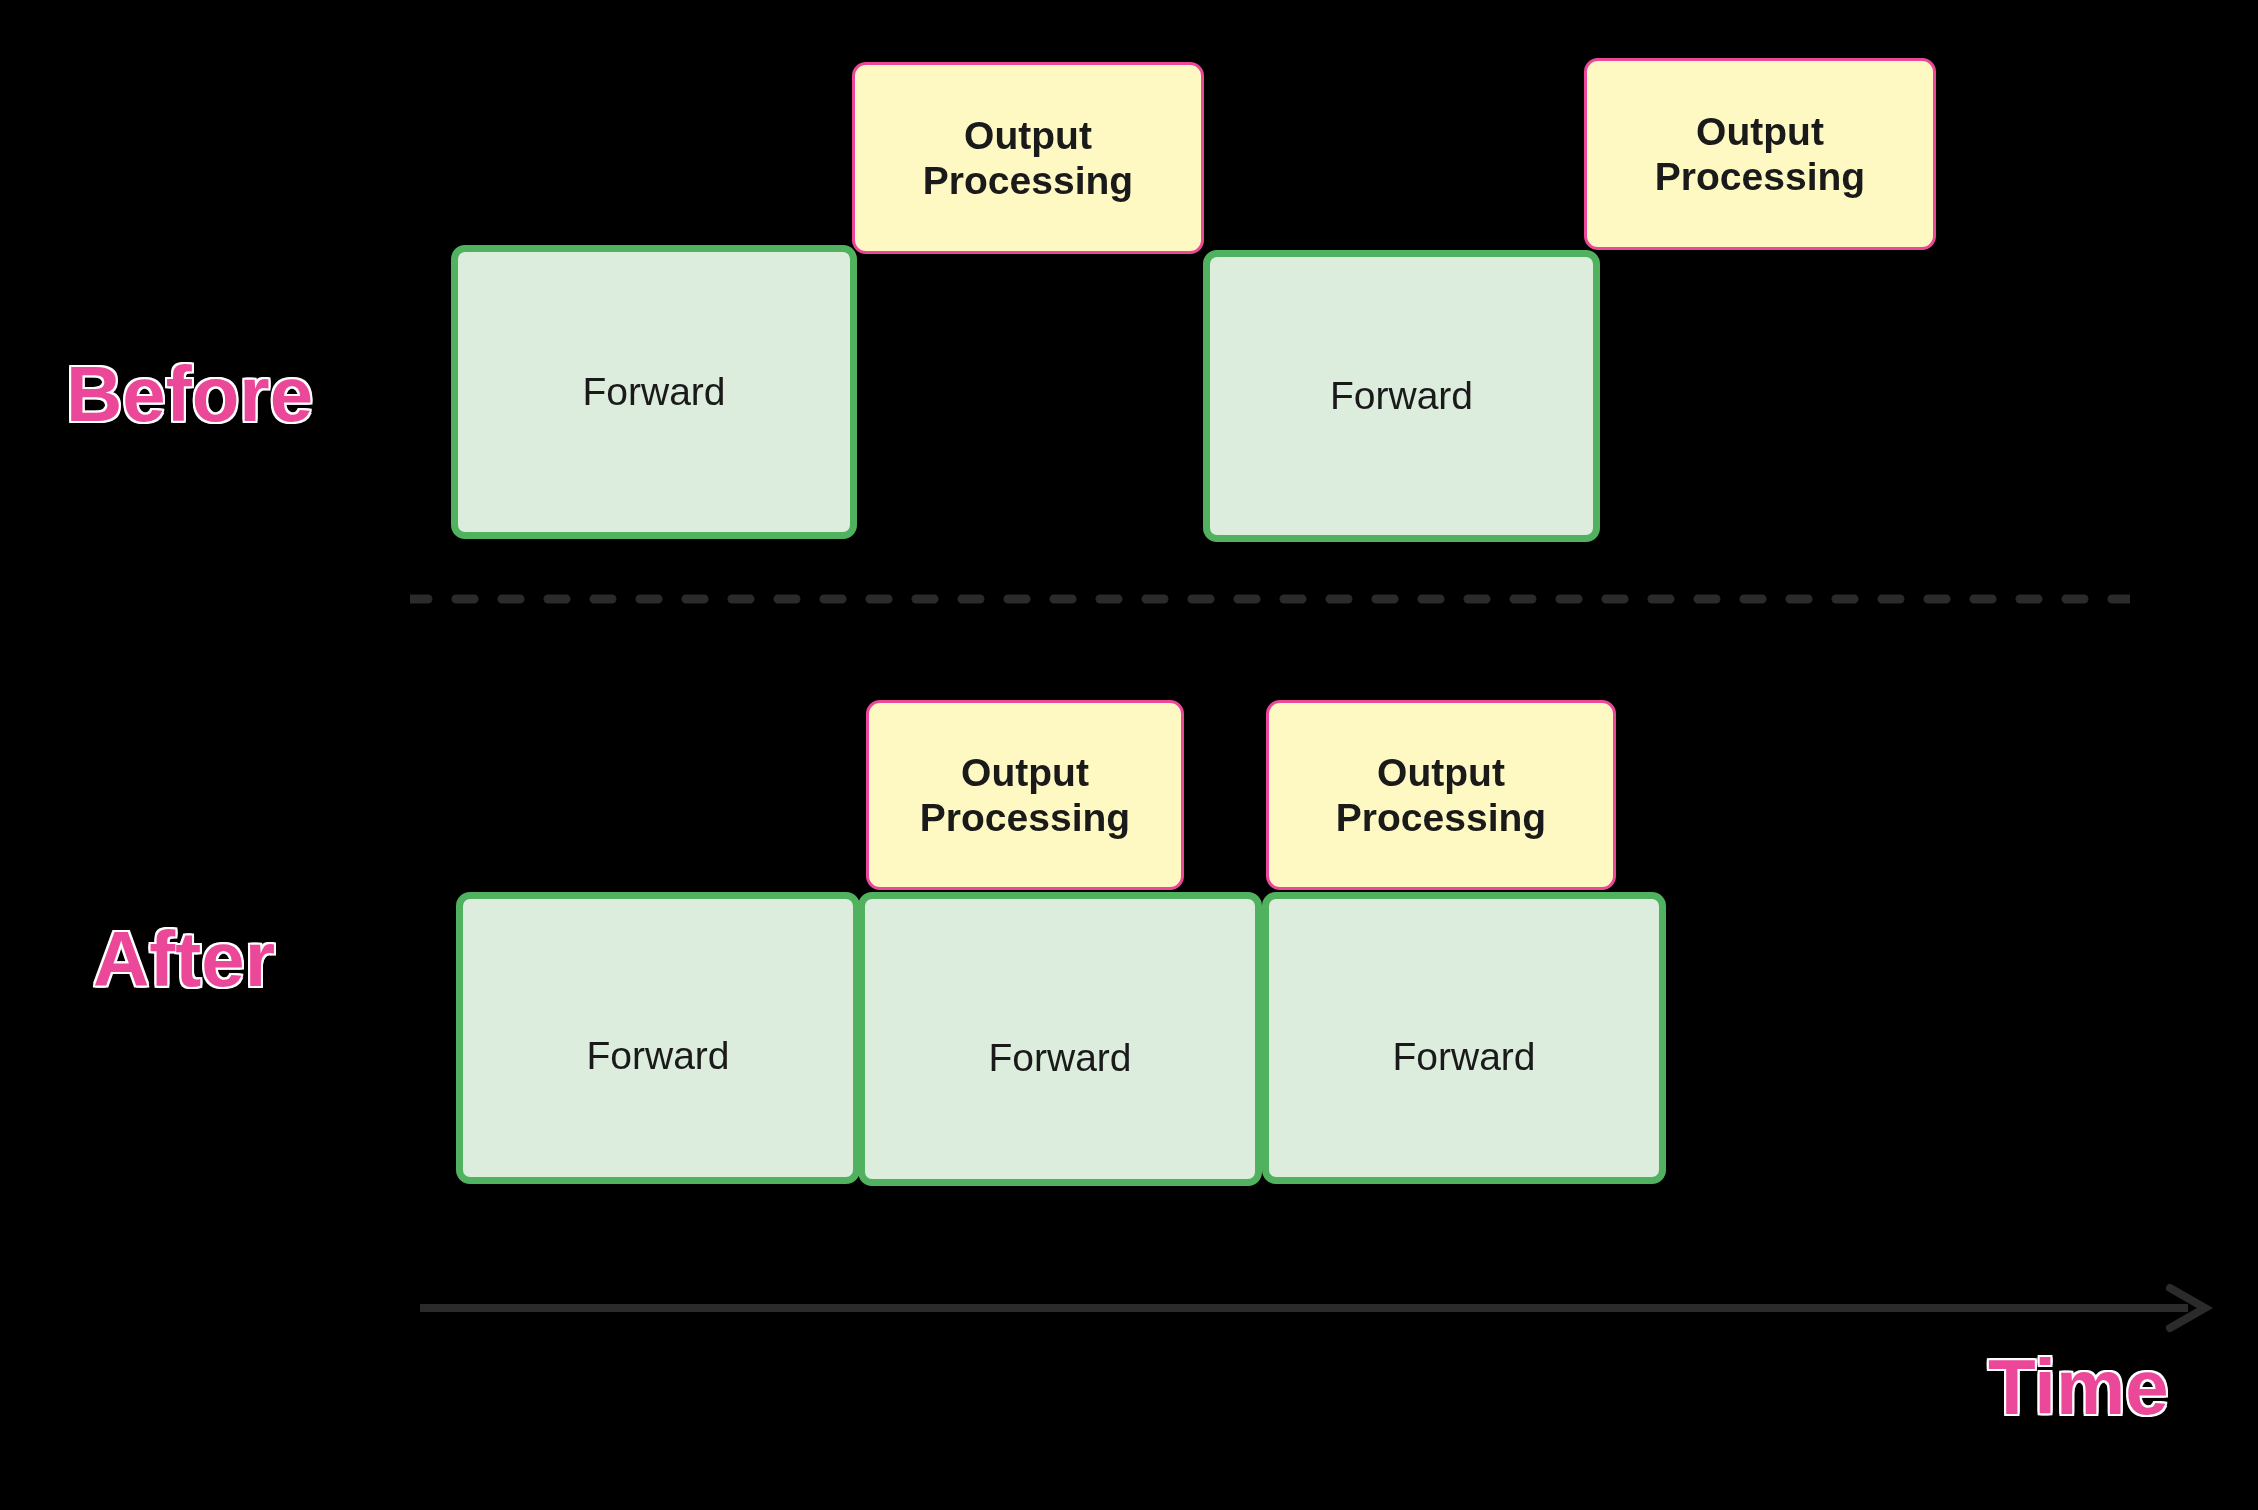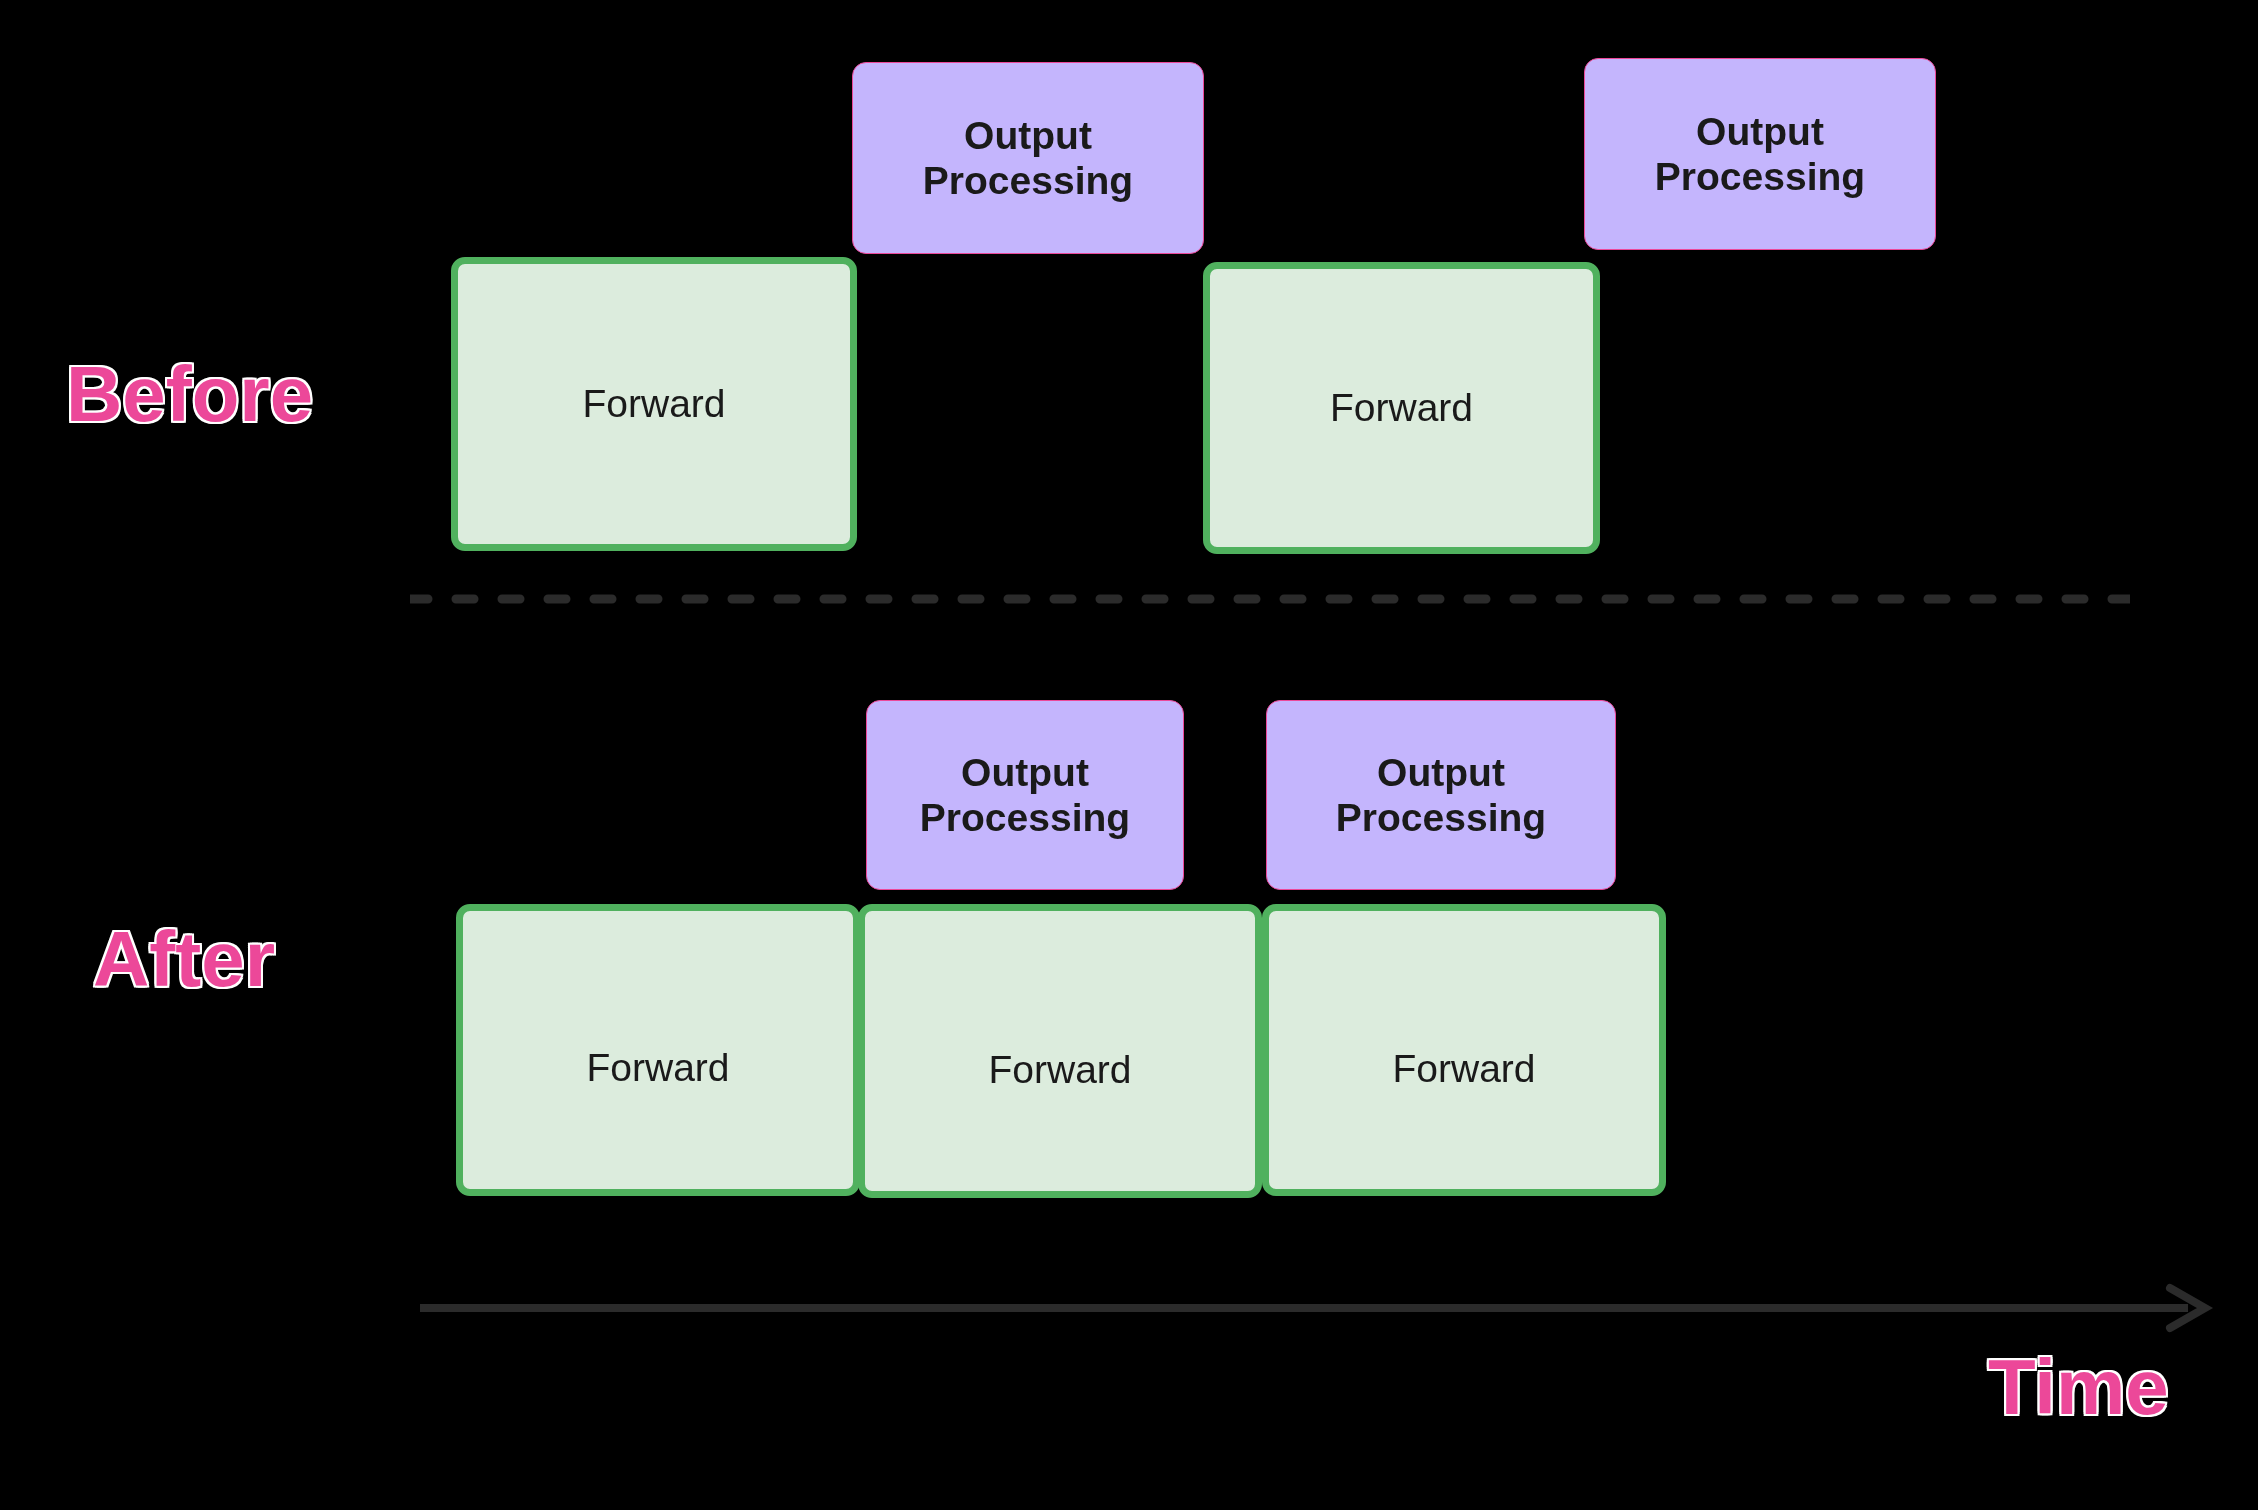--- a/index.html
+++ b/index.html
@@ -64,8 +64,8 @@
     margin-top: 12px;
   }
   .box.blue {
-    background: #c4b5fd;
-    border: 1px solid #ec4899;
+    background: #fef9c3;
+    border: 3px solid #ec4899;
     font-size: 39px;
     font-weight: bold;
   }

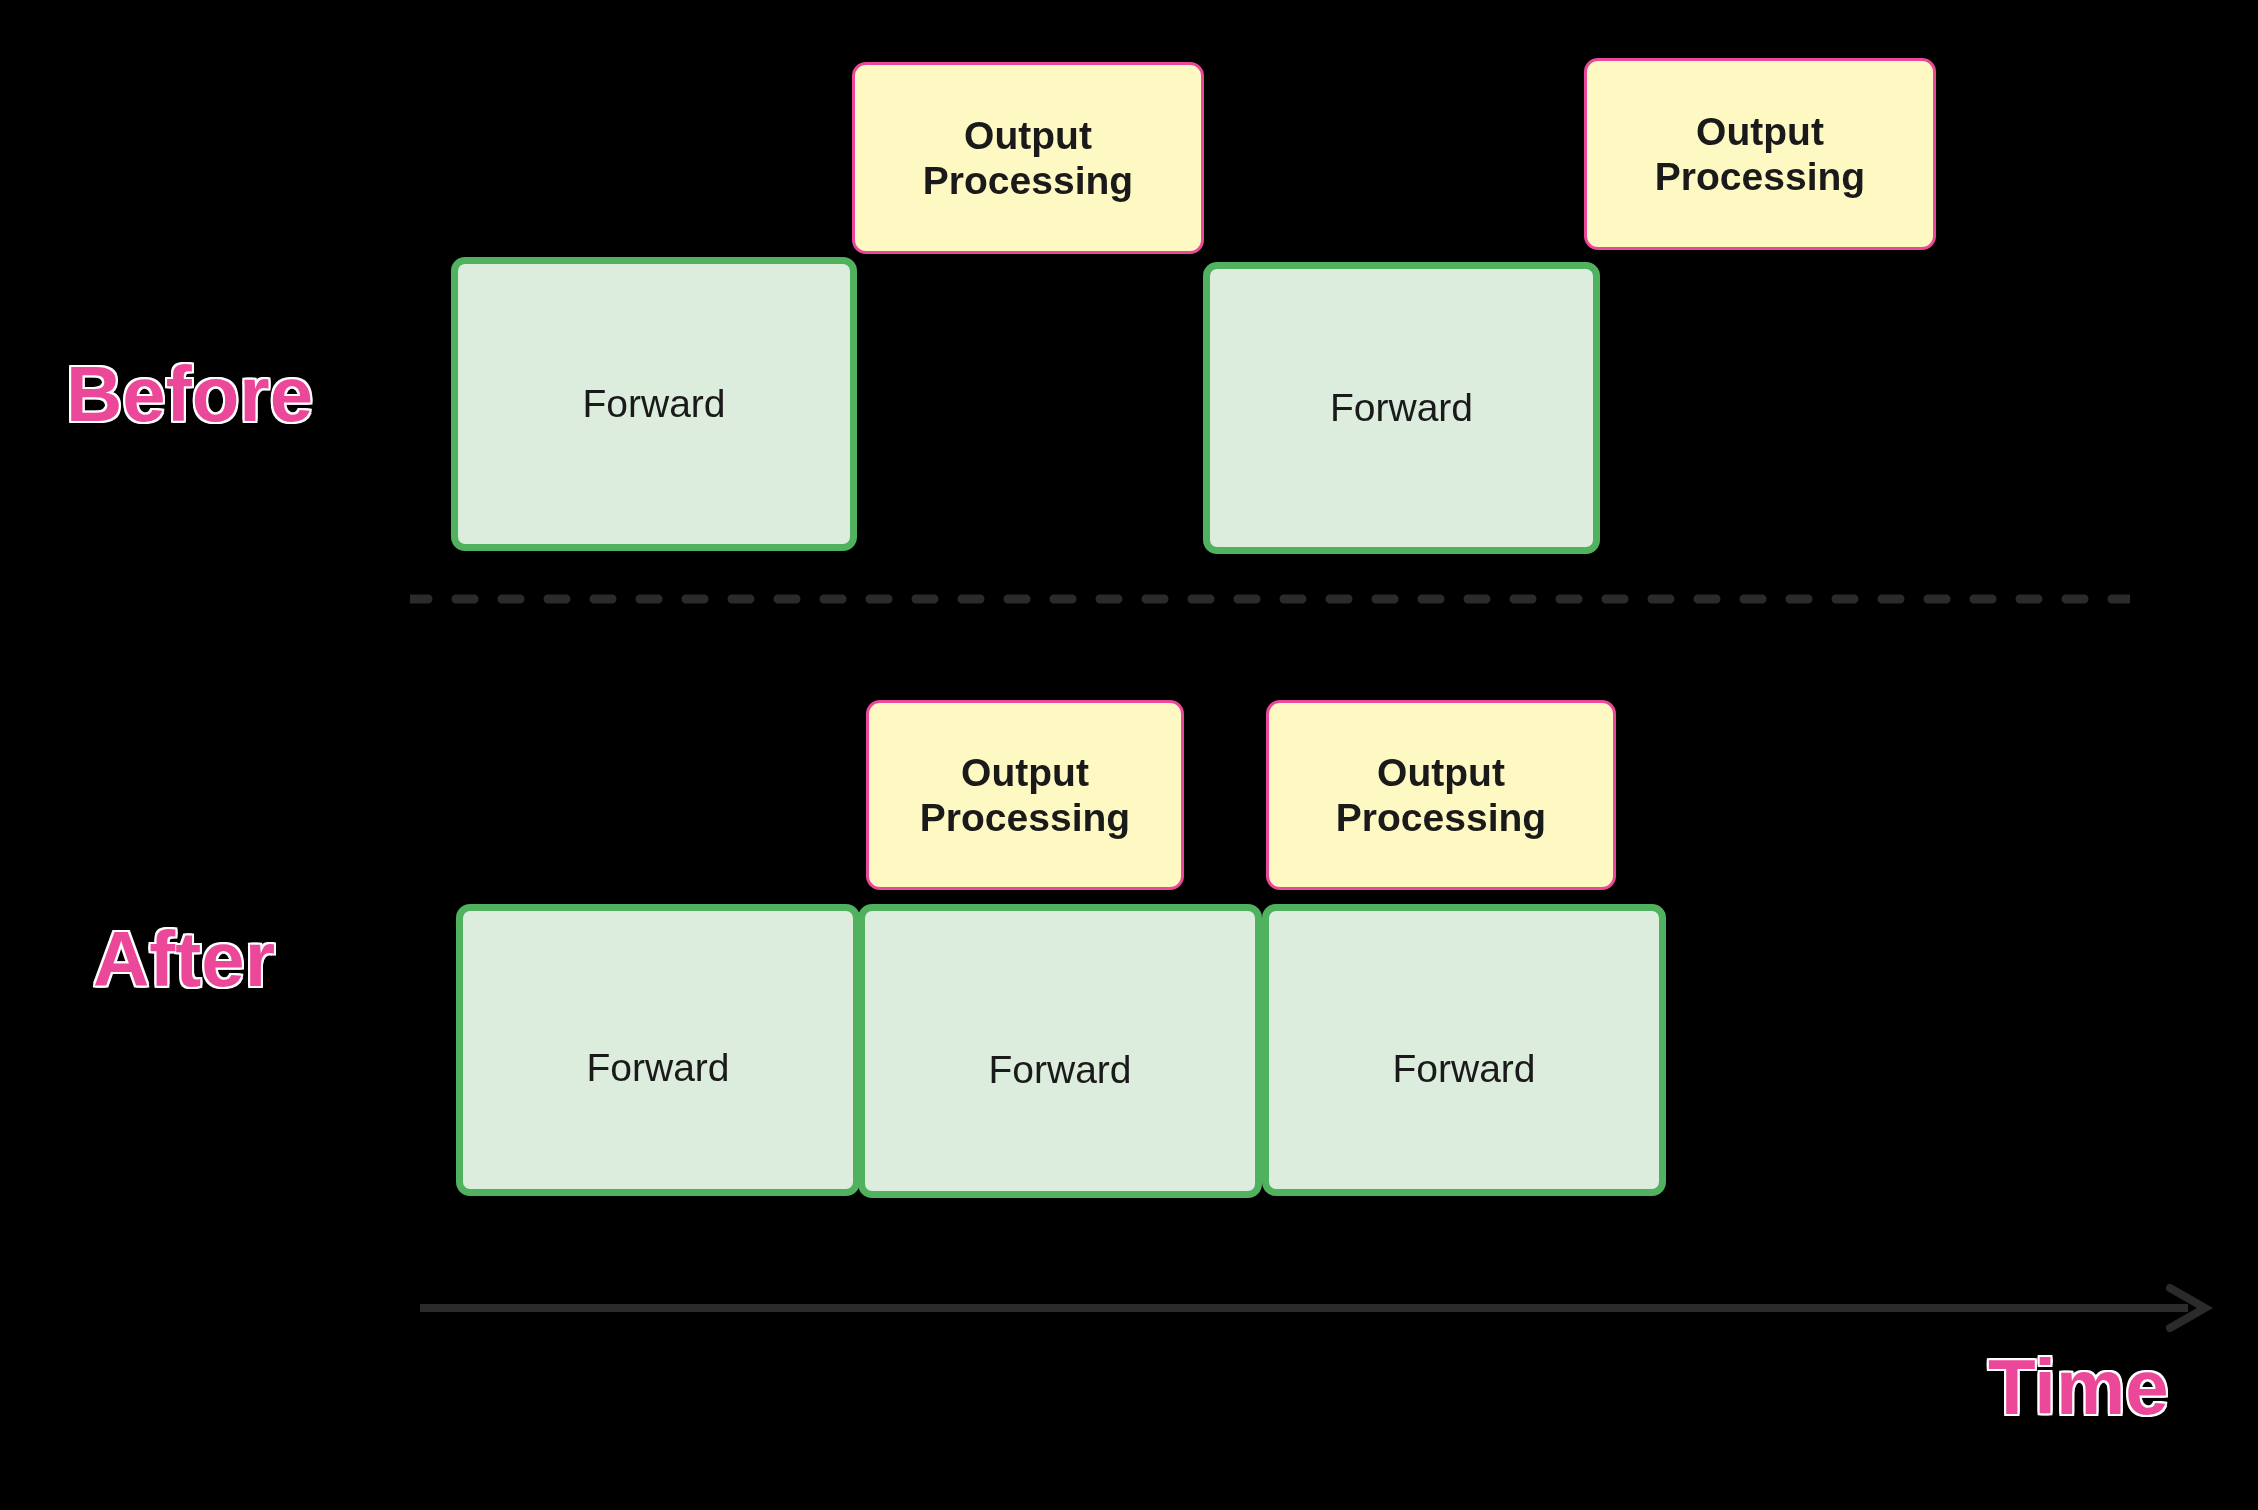--- a/index.html
+++ b/index.html
@@ -61,7 +61,6 @@
     border: 7px solid #50b15e;
     font-size: 39px;
     font-weight: normal;
-    margin-top: 12px;
   }
   .box.blue {
     background: #fef9c3;

